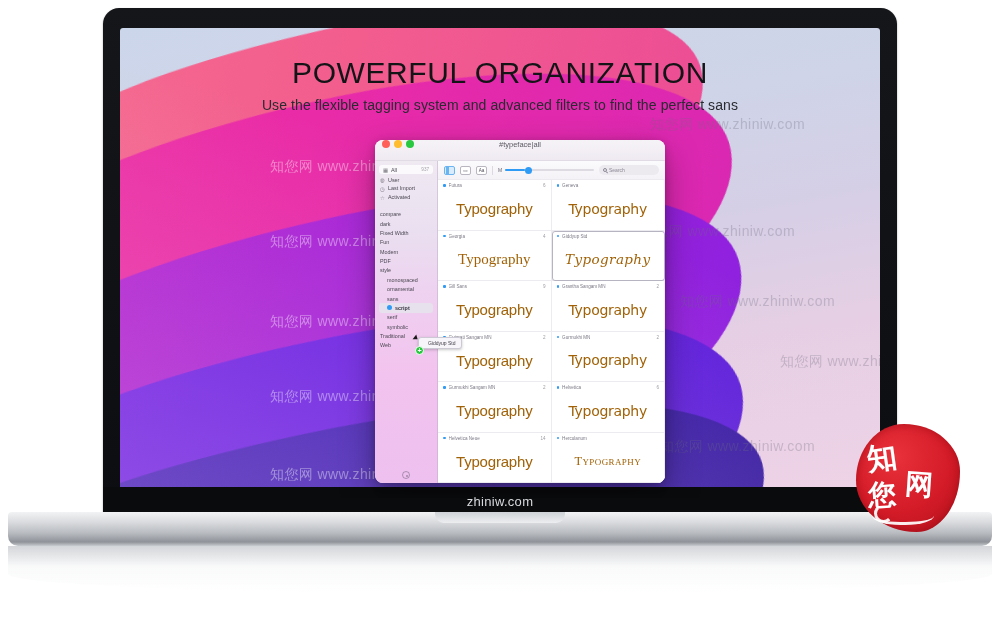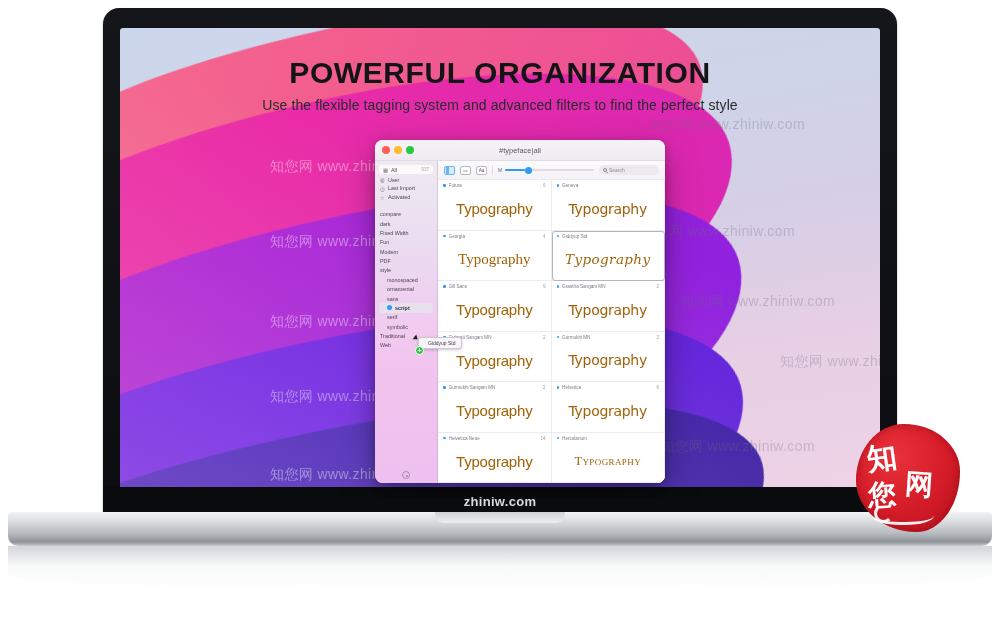--- a/index.html
+++ b/index.html
@@ -67,7 +67,7 @@
   
   .headline-wrap { position: absolute; left: 0; right: 0; top: 28px; text-align: center; z-index: 5; }
   .headline {
-    font-size: 30px; font-weight: bold; color: #131416;
+    font-size: 30px; font-weight: normal; color: #131416;
     letter-spacing: .6px;
   }
   .subhead {

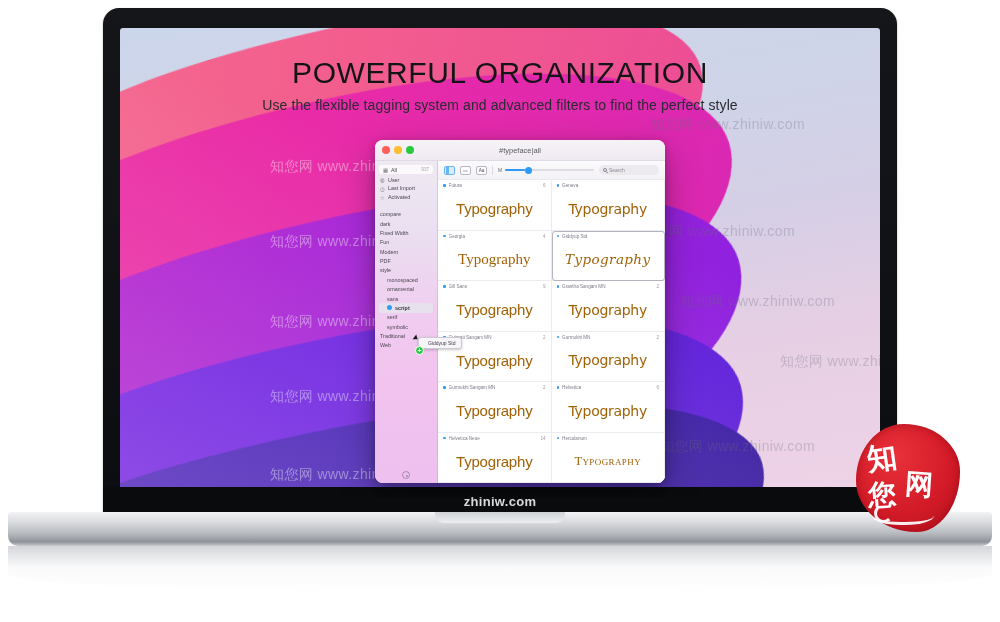--- a/index.html
+++ b/index.html
@@ -264,7 +264,7 @@
 
       <div class="headline-wrap">
         <div class="headline">POWERFUL ORGANIZATION</div>
-        <div class="subhead">Use the flexible tagging system and advanced filters to find the perfect style</div>
+        <div class="subhead">Use the flexible tagging system and advanced filters to find the perfect sans</div>
       </div>
 
       <div class="app-window">

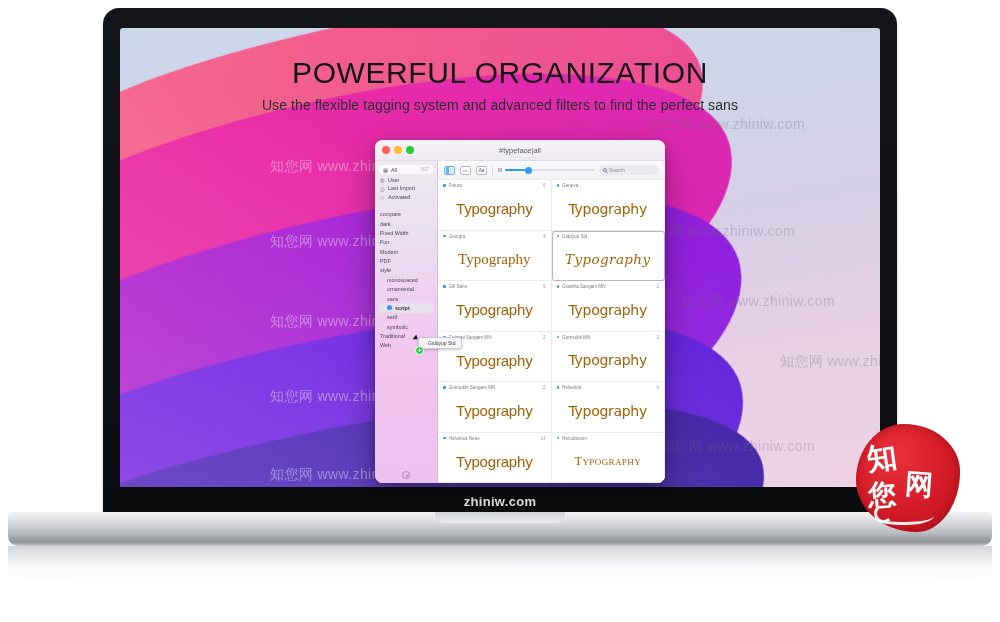--- a/index.html
+++ b/index.html
@@ -92,7 +92,7 @@
     background: #fff; z-index: 6;
   }
   .titlebar {
-    height: 21px; display: flex; align-items: center;
+    height: 21px; display: flex; align-items: flex-start;
     background: linear-gradient(180deg,#f6f3f7,#efeaf2);
     border-bottom: 1px solid #e0dbe4; position: relative;
   }

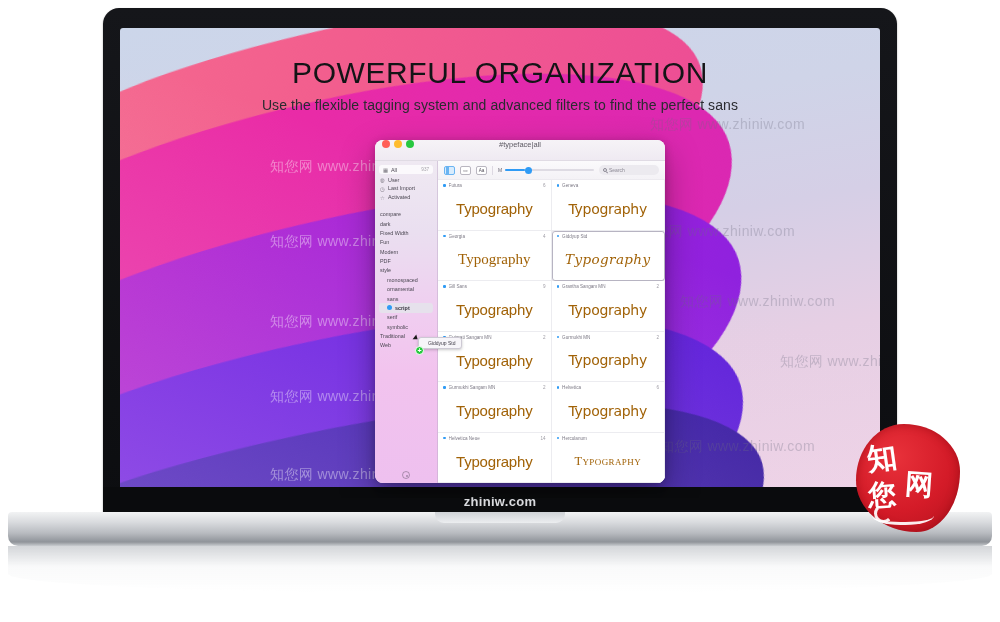--- a/index.html
+++ b/index.html
@@ -32,7 +32,7 @@
     border-radius: 0 0 4px 4px;
   }
   .bezel-chin .brand {
-    color: #d9dade; font-size: 13px; letter-spacing: .3px; font-weight: bold;
+    color: #d9dade; font-size: 13px; letter-spacing: .3px;
   }
   .laptop-base {
     position: absolute; left: 8px; top: 512px;

